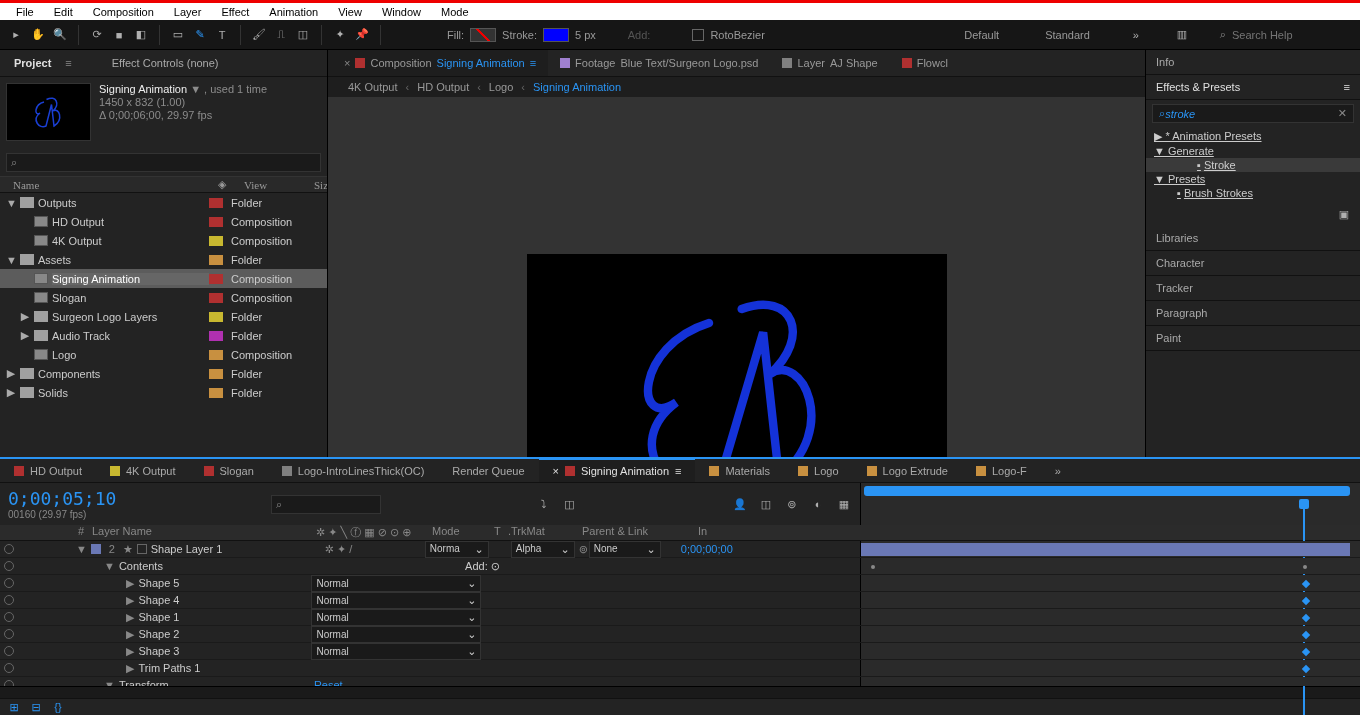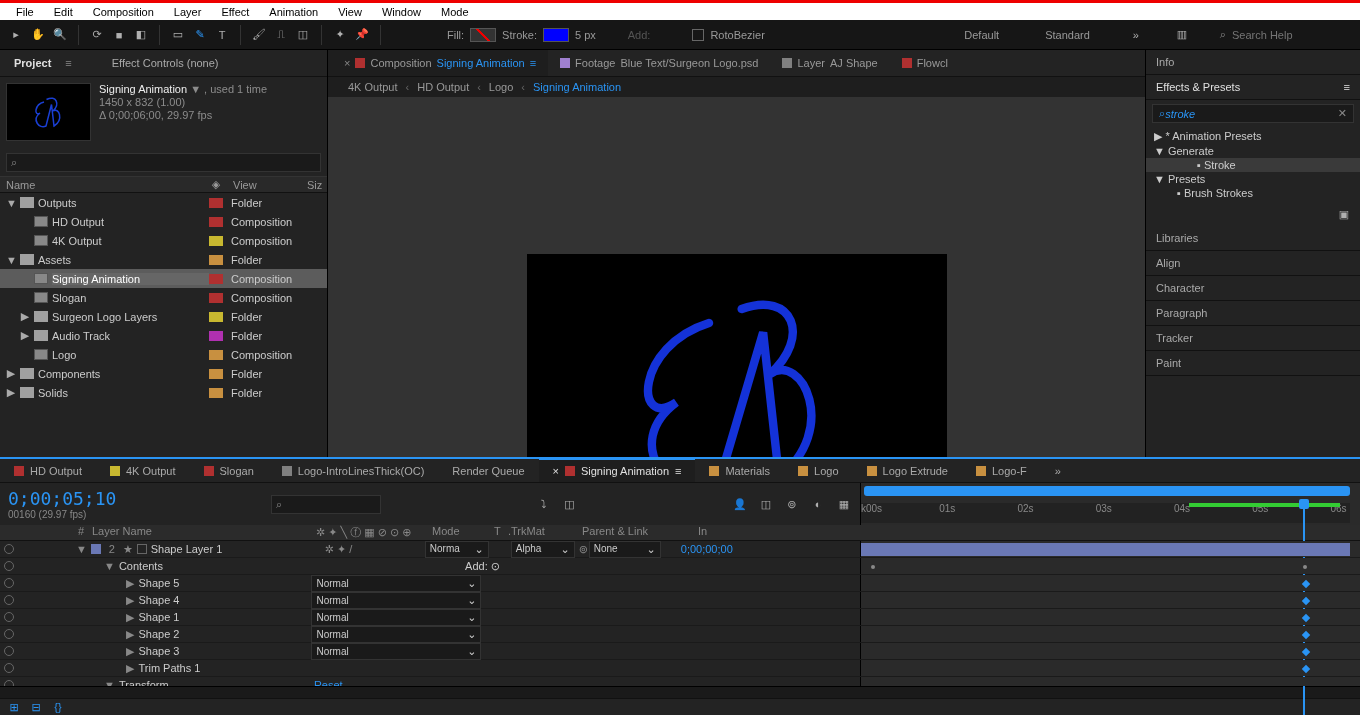--- a/index.html
+++ b/index.html
@@ -69,7 +69,7 @@
 .rsearch{display:flex;align-items:center;padding:2px 6px;margin:4px 6px;background:#1a1a1a;border:1px solid #333;}
 .rsearch input{background:transparent;border:none;color:#2a94f4;outline:none;flex:1;font-style:italic;}
 .rtree{padding:2px 0;font-size:11px;}
-.rtree .rr{padding:1px 8px;color:#ccc;display:flex;align-items:center;gap:3px;}
+.rtree .rr{padding:1px 8px;color:#ccc;display:flex;align-items:center;gap:3px;text-decoration:underline;}
 .rtree .rr.sel{background:#3a3a3a;padding-left:28px;}
 .timeline{position:absolute;bottom:0;left:0;right:0;height:258px;background:#232323;border-top:2px solid #2a94f4;display:flex;flex-direction:column;}
 .tl-tabs{display:flex;height:24px;align-items:center;background:#232323;border-bottom:1px solid #111;overflow:hidden;}

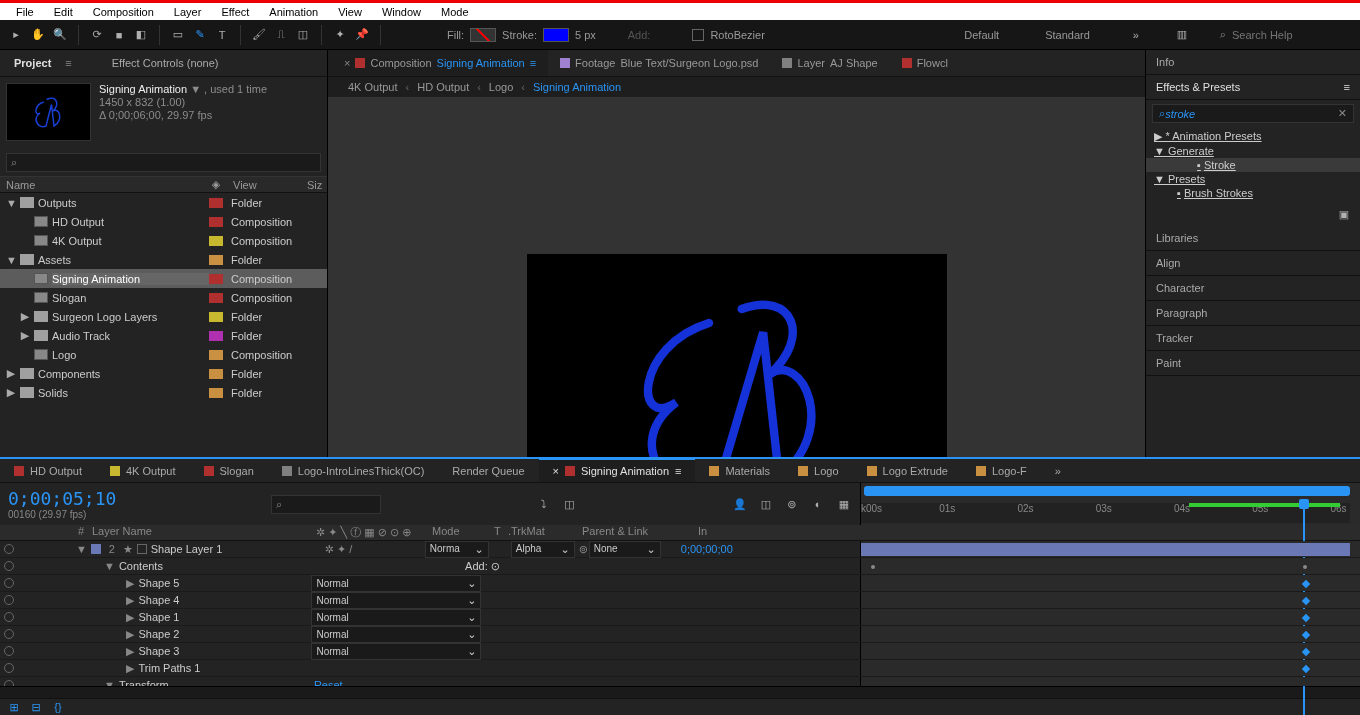--- a/index.html
+++ b/index.html
@@ -33,7 +33,7 @@
 .searchrow{padding:6px 6px 4px;display:flex;}
 .searchrow .sb{flex:1;background:#1a1a1a;border:1px solid #333;padding:2px 4px;color:#888;}
 .grid-head{display:flex;background:#292929;border-top:1px solid #333;border-bottom:1px solid #111;height:17px;align-items:center;color:#999;}
-.grid-head>div{padding:0 6px;}
+.grid-head>div{padding:0 13px;font-family:Liberation Serif, serif;}
 .col-name{width:205px;}
 .col-tag{width:22px;text-align:center;}
 .col-type{flex:1;}

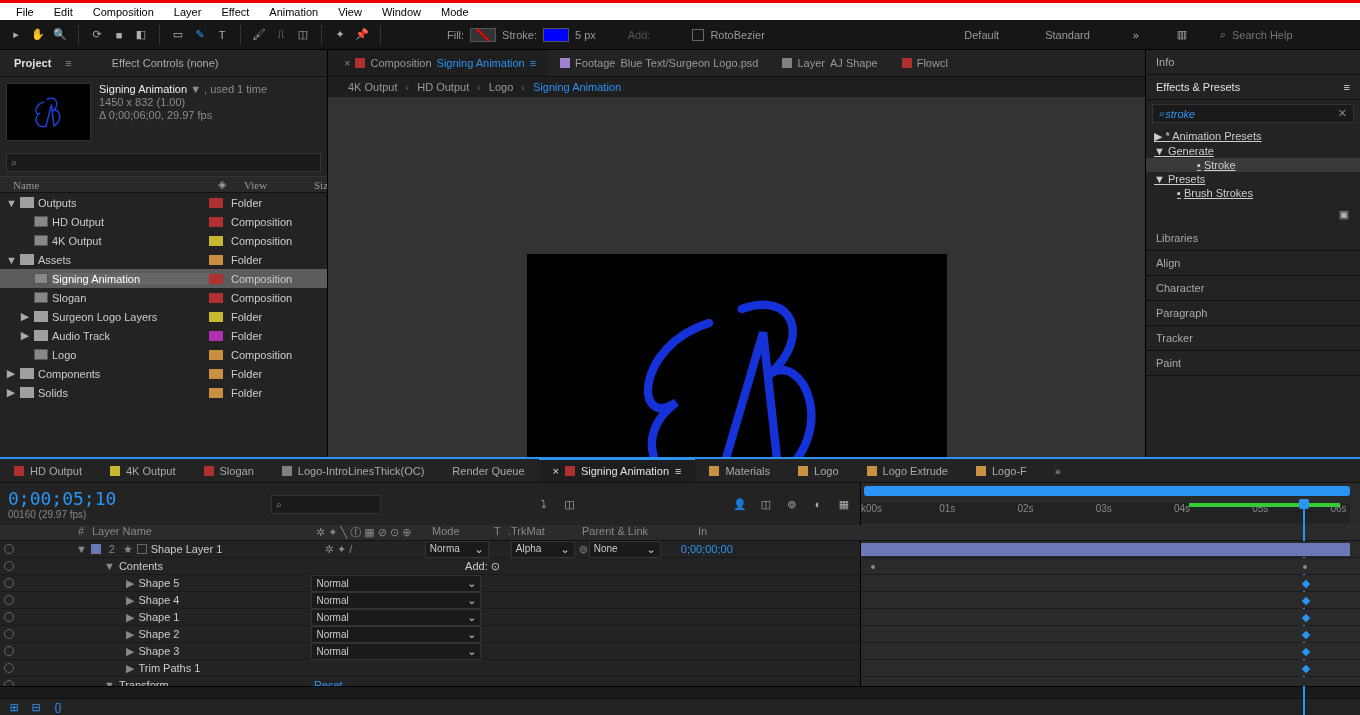--- a/index.html
+++ b/index.html
@@ -378,7 +378,6 @@
     <div style="text-align:right;padding:4px 8px"><span class="tool-icon">▣</span></div>
     <div id="rpanels">
         <div class="rpanel">Libraries</div>
-        <div class="rpanel">Align</div>
         <div class="rpanel">Character</div>
         <div class="rpanel">Paragraph</div>
         <div class="rpanel">Tracker</div>

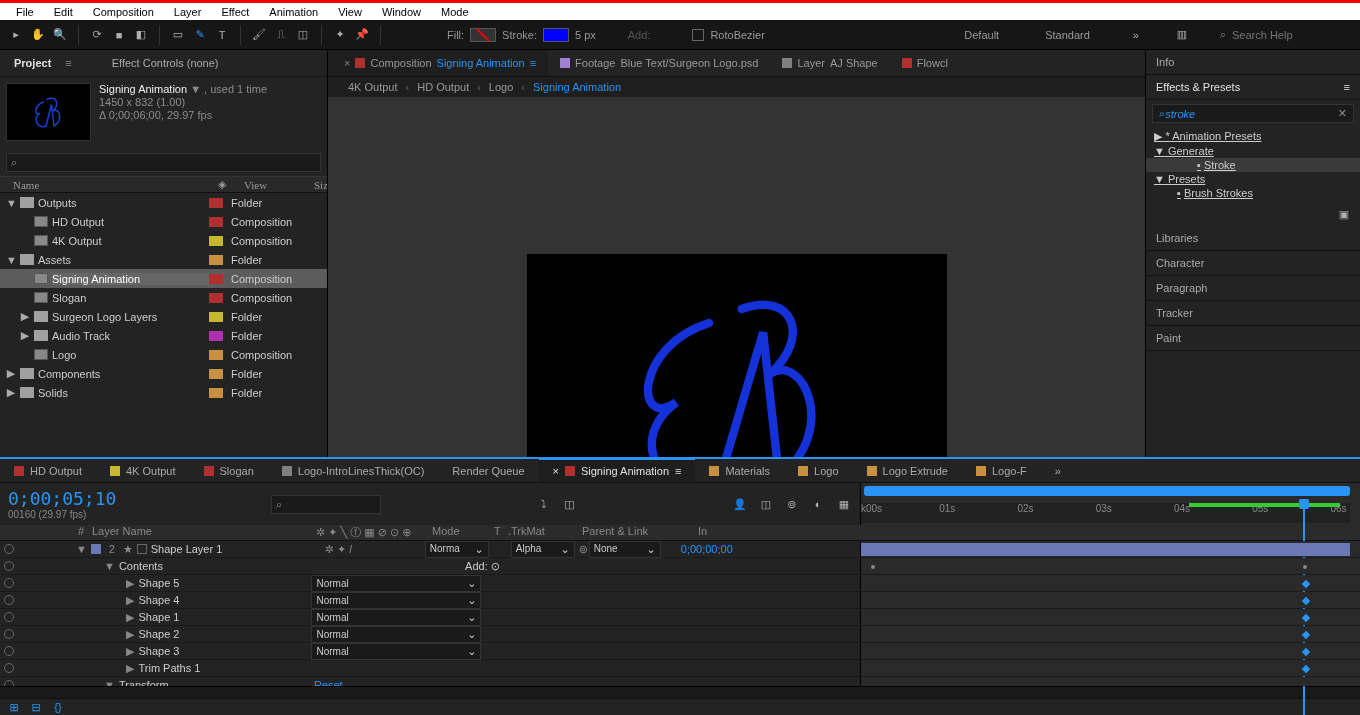--- a/index.html
+++ b/index.html
@@ -379,8 +379,8 @@
     <div id="rpanels">
         <div class="rpanel">Libraries</div>
         <div class="rpanel">Character</div>
+        <div class="rpanel">Tracker</div>
         <div class="rpanel">Paragraph</div>
-        <div class="rpanel">Tracker</div>
         <div class="rpanel">Paint</div>
       </div>
   </div>

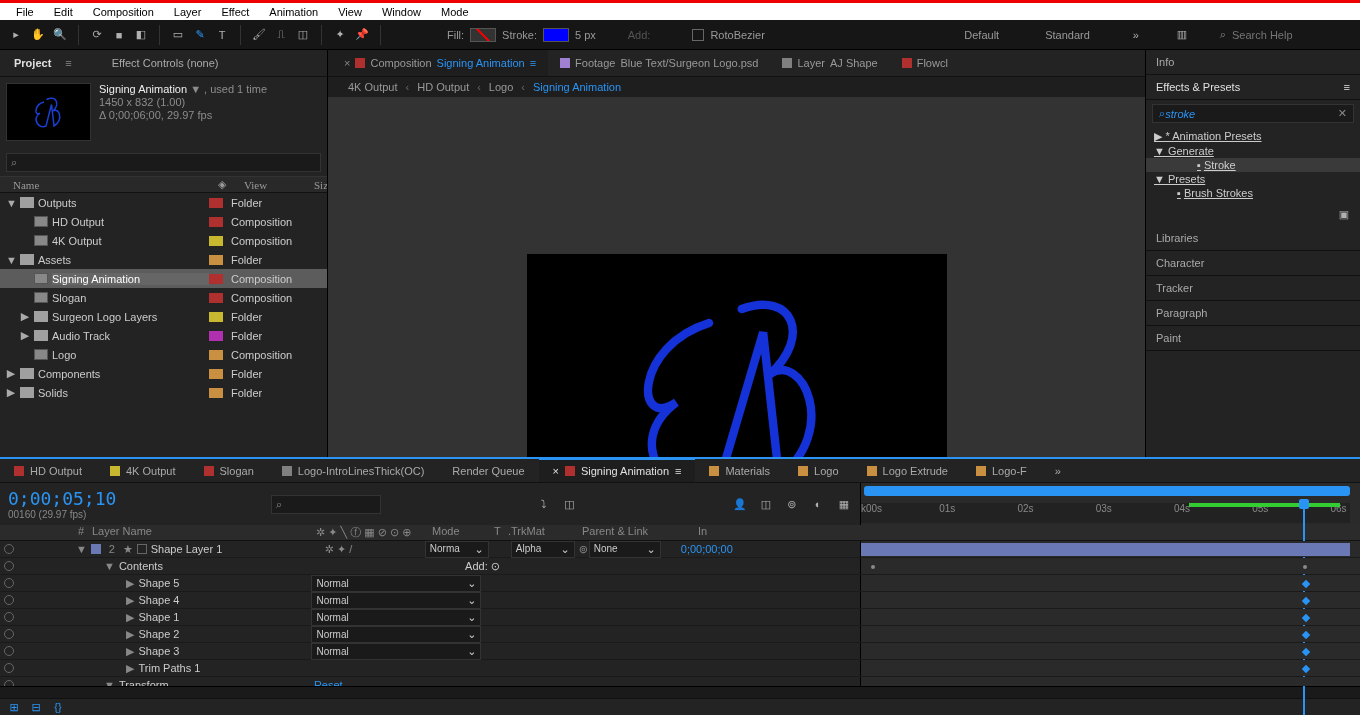--- a/index.html
+++ b/index.html
@@ -423,16 +423,6 @@
     </div>
     <div class="tl-head-right">
       <div style="height:10px;background:linear-gradient(to right,#2a94f4,#2a94f4);margin:3px 10px 0 3px;border-radius:3px"></div>
-      <div class="ruler" id="ruler">
-          <span class="tick" style="left: 0%;">k00s</span>
-          <span class="tick" style="left: 16%;">01s</span>
-          <span class="tick" style="left: 32%;">02s</span>
-          <span class="tick" style="left: 48%;">03s</span>
-          <span class="tick" style="left: 64%;">04s</span>
-          <span class="tick" style="left: 80%;">05s</span>
-          <span class="tick" style="left: 96%;">06s</span>
-          <div style="position: absolute; top: 0px; left: 67%; right: 2%; height: 4px; background: rgb(51, 204, 51);"></div>
-        </div>
       <div class="playhead" style="left:88.5%"></div>
     </div>
   </div>

